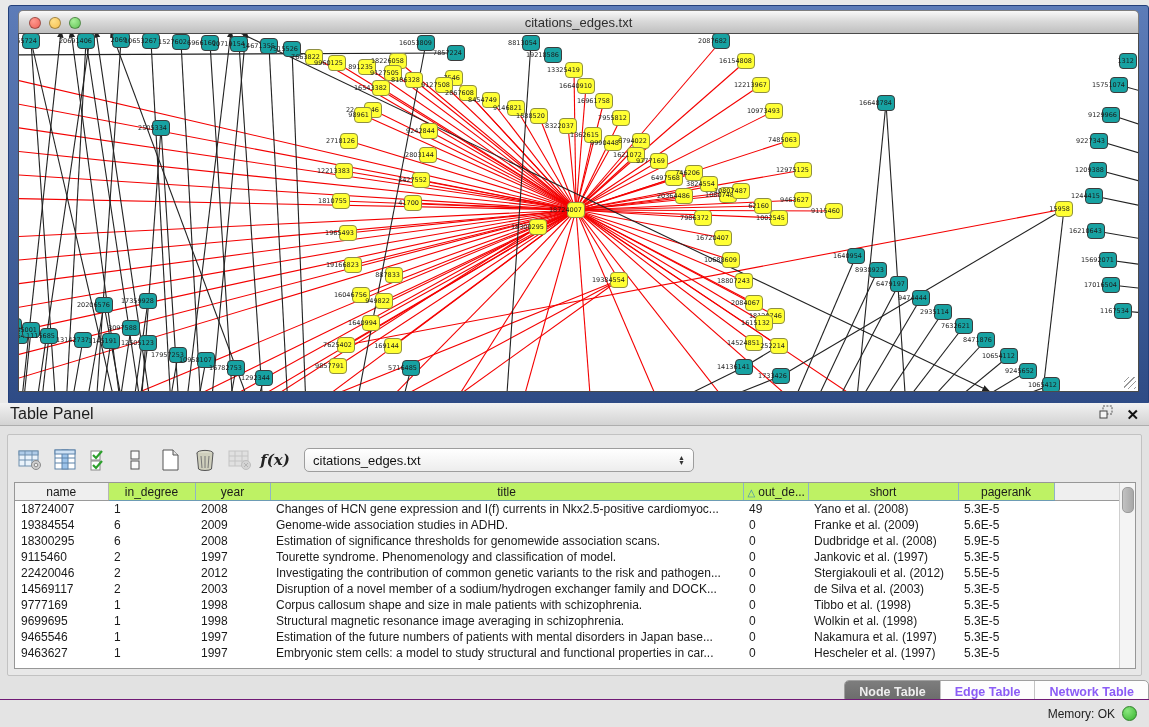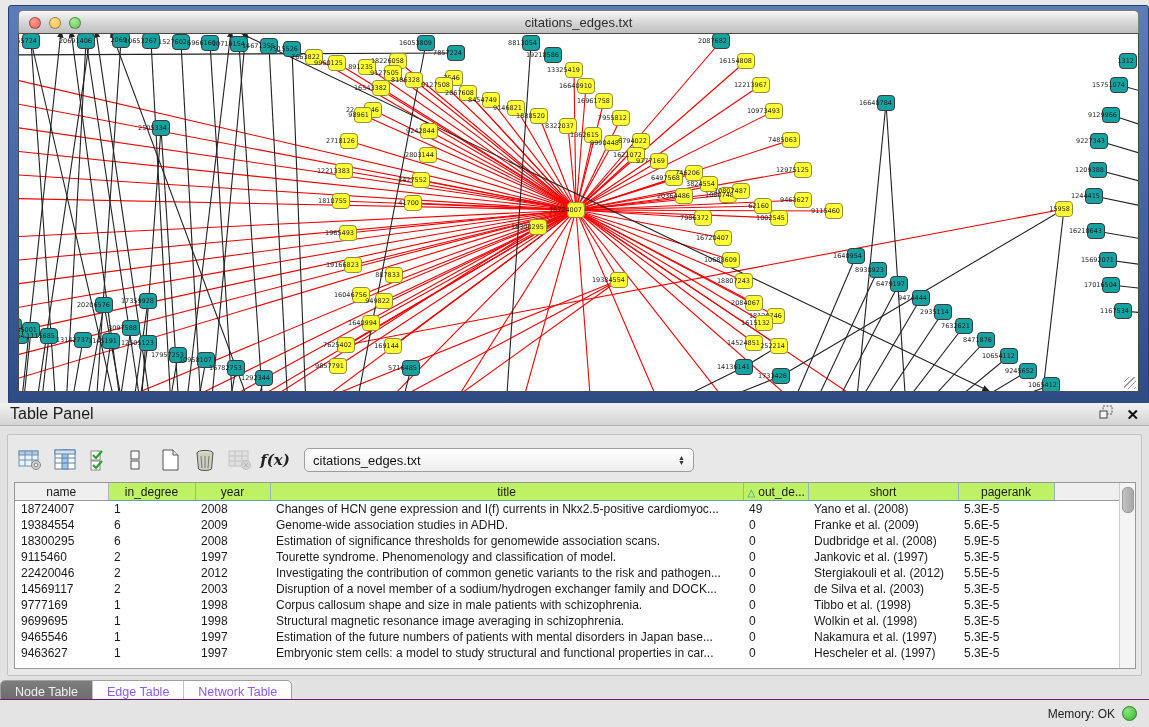--- a/index.html
+++ b/index.html
@@ -54,7 +54,7 @@
   .vthumb{position:absolute;left:2px;top:4px;width:10px;height:24px;border-radius:5px;
     background:linear-gradient(90deg,#c2c2c2,#a8a8a8);border:1px solid #9b9b9b;}
   
-  .tabs{position:absolute;left:0;right:0;top:277px;display:flex;justify-content:flex-start;}
+  .tabs{position:absolute;left:0;right:0;top:277px;display:flex;justify-content:flex-end;font-weight:bold;}
   .tabgroup{display:flex;border:1px solid #9f9f9f;border-radius:5px;overflow:hidden;
     background:#fdfdfd;height:21px;}
   .tab{font-size:12.5px;padding:2px 14px;color:#8b5cf6;display:flex;align-items:center;

